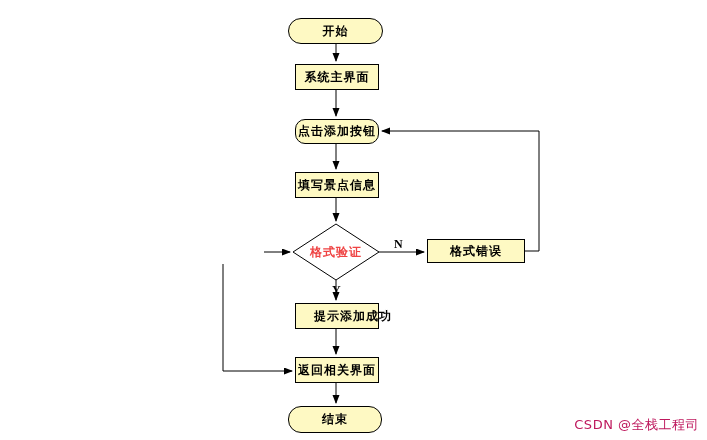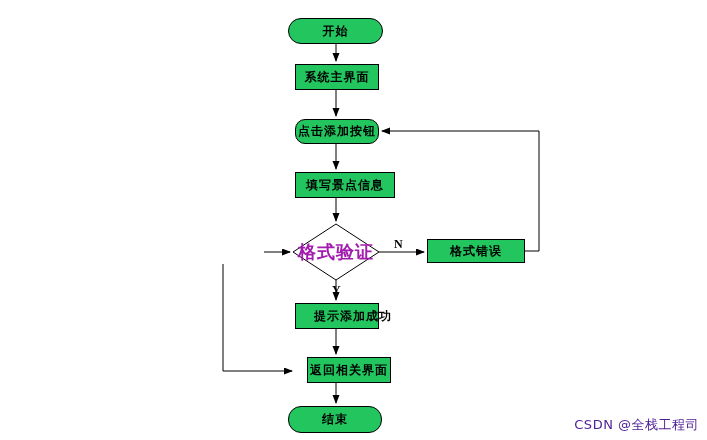--- a/index.html
+++ b/index.html
@@ -14,7 +14,7 @@
   .node{
     position:absolute;
     display:flex;align-items:center;justify-content:center;
-    background:#22c55e;
+    background:#fef9c3;
     border:1px solid #000000;
     font-size:12px;font-weight:bold;color:#000000;
     letter-spacing:1px;

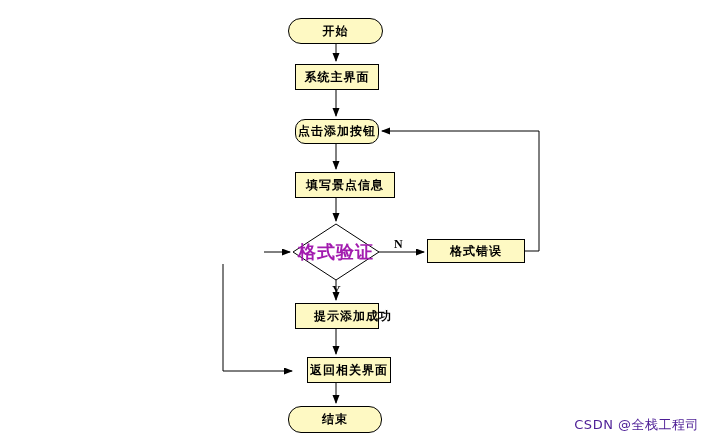--- a/index.html
+++ b/index.html
@@ -82,7 +82,7 @@
     <span>点击添加按钮</span>
   </div>
 
-  <div class="node" style="left:295px;top:172px;width:100px;height:26px;">
+  <div class="node" style="left:295px;top:172px;width:84px;height:26px;">
     <span>填写景点信息</span>
   </div>
 

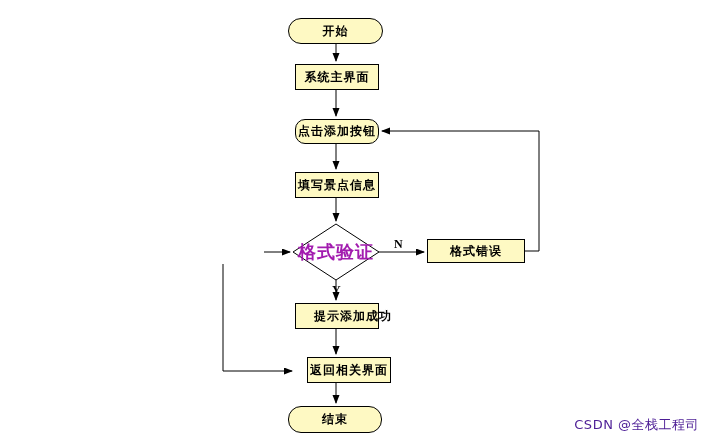--- a/index.html
+++ b/index.html
@@ -25,7 +25,7 @@
   .diamond-label{
     position:absolute;
     display:flex;align-items:center;justify-content:center;
-    font-size:18px;font-weight:bold;color:#a21caf;
+    font-size:12px;font-weight:bold;color:#ef4444;
     letter-spacing:1px;
     background:transparent;border:none;
   }

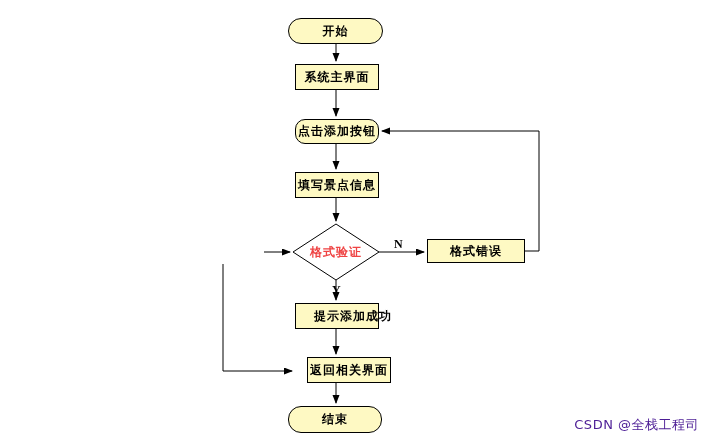--- a/index.html
+++ b/index.html
@@ -99,7 +99,7 @@
     <span>提示添加成功</span>
   </div>
 
-  <div class="node" style="left:307px;top:357px;width:84px;height:26px;">
+  <div class="node" style="left:295px;top:357px;width:84px;height:26px;">
     <span>返回相关界面</span>
   </div>
 

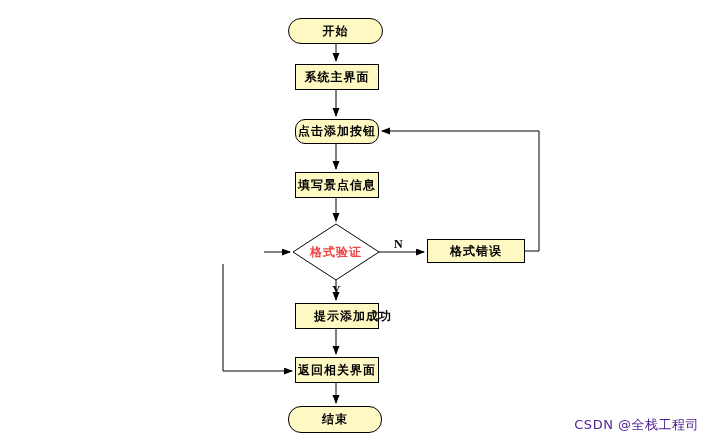--- a/index.html
+++ b/index.html
@@ -39,7 +39,7 @@
     position:absolute;
     right:8px;top:416px;
     font-size:13px;
-    color:#4c1d95;
+    color:#be185d;
     letter-spacing:0.5px;
   }
 </style>

